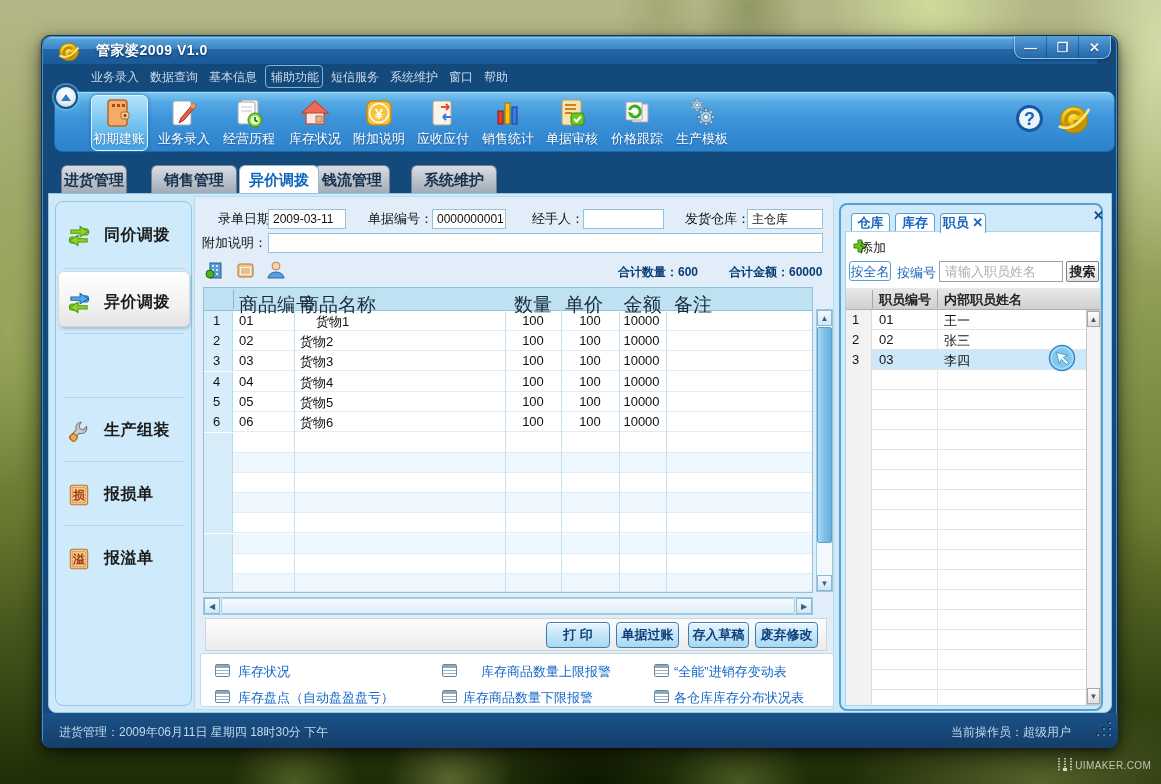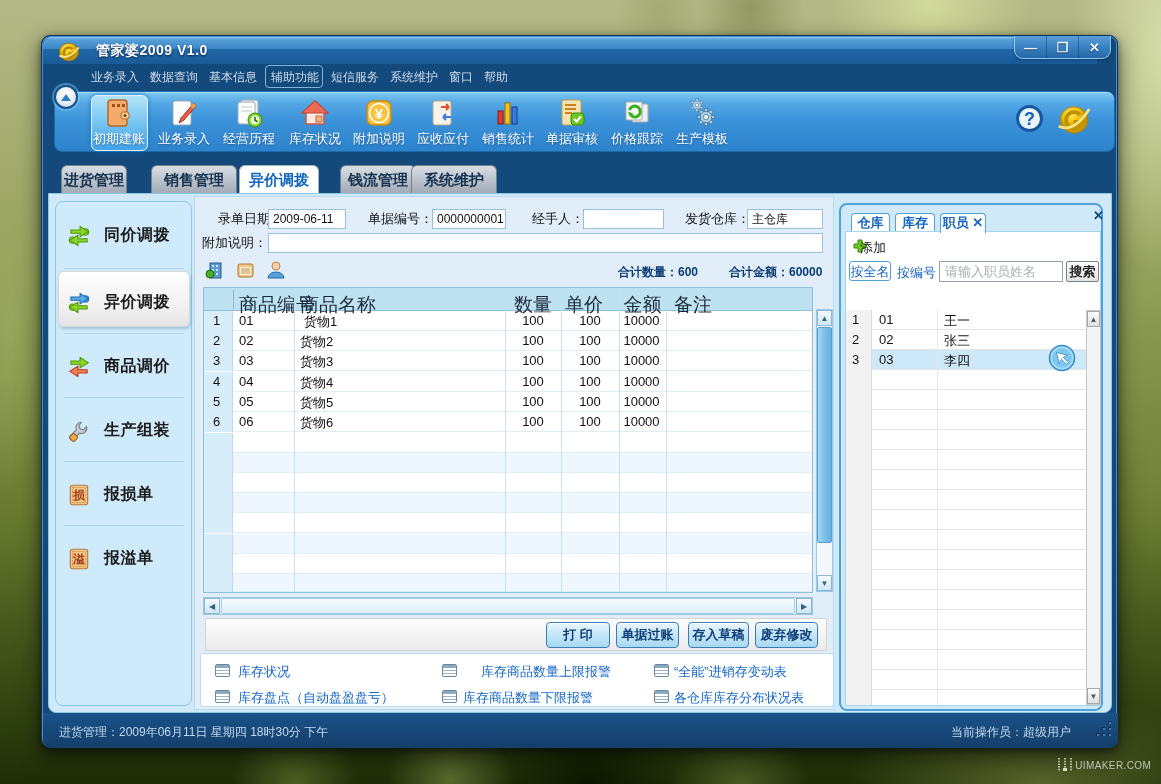--- a/index.html
+++ b/index.html
@@ -295,7 +295,7 @@
     <div class="tab" style="left:18px;width:66px">进货管理</div>
     <div class="tab" style="left:108px;width:86px">销售管理</div>
     <div class="tab act" style="left:196px;width:80px">异价调拨</div>
-    <div class="tab" style="left:297px;width:76px">钱流管理</div>
+    <div class="tab" style="left:271px;width:76px">钱流管理</div>
     <div class="tab" style="left:368px;width:86px">系统维护</div>
   </div>
   <div id="content">

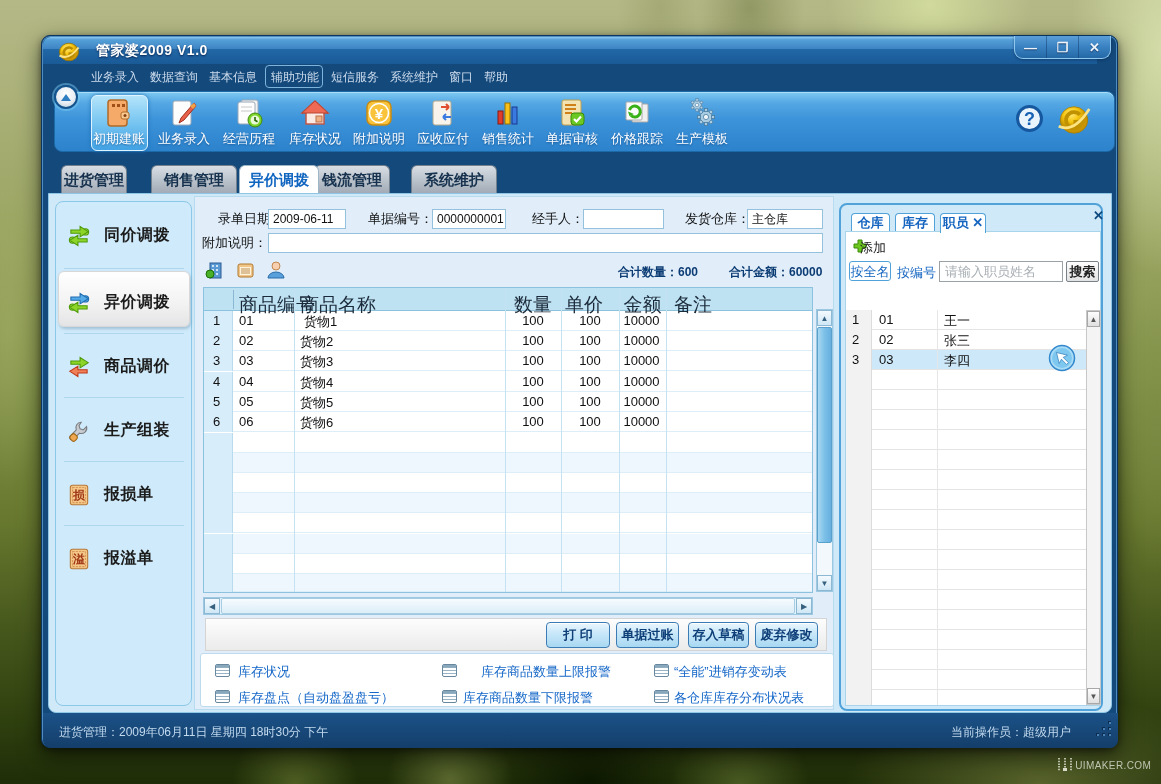--- a/index.html
+++ b/index.html
@@ -357,7 +357,7 @@
     </div>
     <div id="main">
       <span class="flabel" style="left:23px;top:13px">录单日期：</span>
-      <span class="finput" style="left:73px;top:12px;width:78px">2009-06-11</span>
+      <span class="finput" style="left:73px;top:12px;width:78px">2009-03-11</span>
       <span class="flabel" style="left:173px;top:13px">单据编号：</span>
       <span class="finput" style="left:237px;top:12px;width:74px">0000000001</span>
       <span class="flabel" style="left:337px;top:13px">经手人：</span>

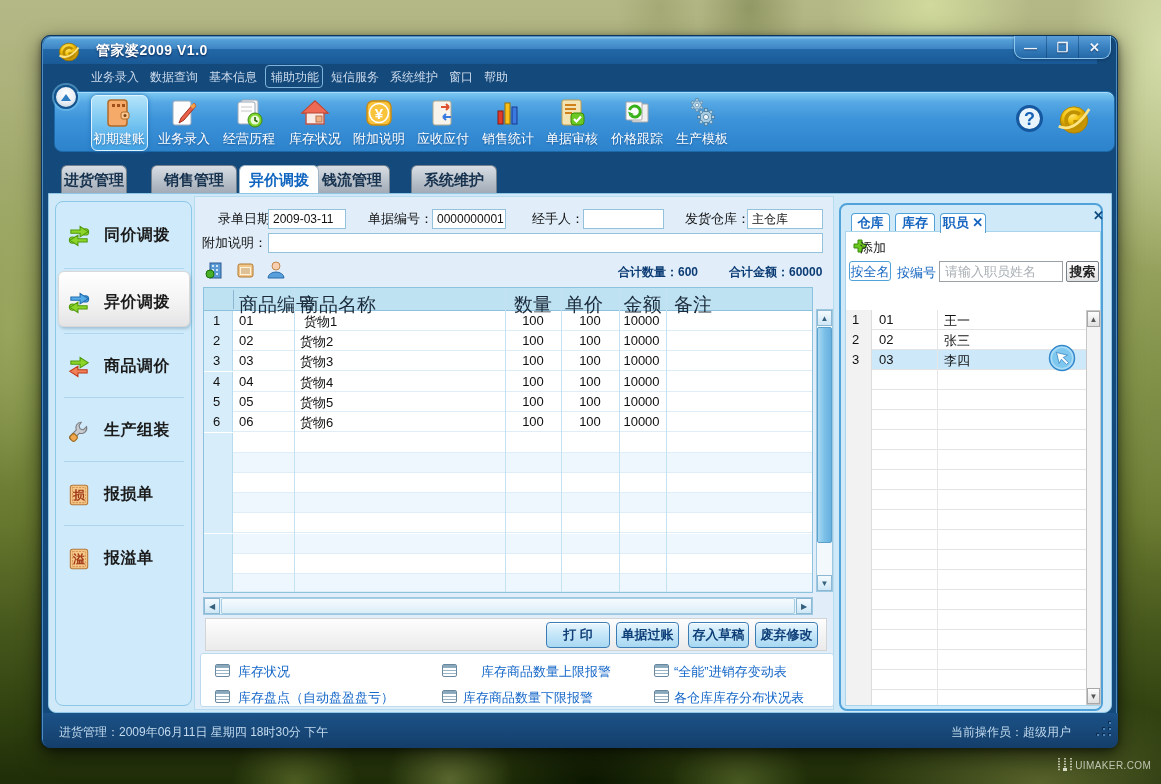--- a/index.html
+++ b/index.html
@@ -542,6 +542,12 @@
         <span class="rhl" style="left:51px;top:32px;color:#1565c0">按编号</span>
         <span style="position:absolute;left:93px;top:29px;width:124px;height:21px;border:1px solid #9aa2a8;background:#fff;color:#a8aeb4;font-size:13px;line-height:20px;padding-left:5px">请输入职员姓名</span>
         <div style="position:absolute;left:220px;top:29px;width:33px;height:21px;border:1px solid #788088;border-radius:2px;background:linear-gradient(180deg,#fdfdfd,#e2e2e2);color:#222;font-size:13px;font-weight:bold;text-align:center;line-height:20px">搜索</div>
+        <div id="rgridhead">
+            <span style="position:absolute;left:33px;top:3px">职员编号</span>
+            <span style="position:absolute;left:98px;top:3px">内部职员姓名</span>
+          <div style="position:absolute;left:26px;top:2px;width:1px;height:18px;background:#a8a8a8"></div>
+          <div style="position:absolute;left:91px;top:2px;width:1px;height:18px;background:#a8a8a8"></div>
+        </div>
         <div class="rrow" style="top:78px">
             <div class="rnumc"></div>
             <span style="position:absolute;left:6px;top:2px">1</span>

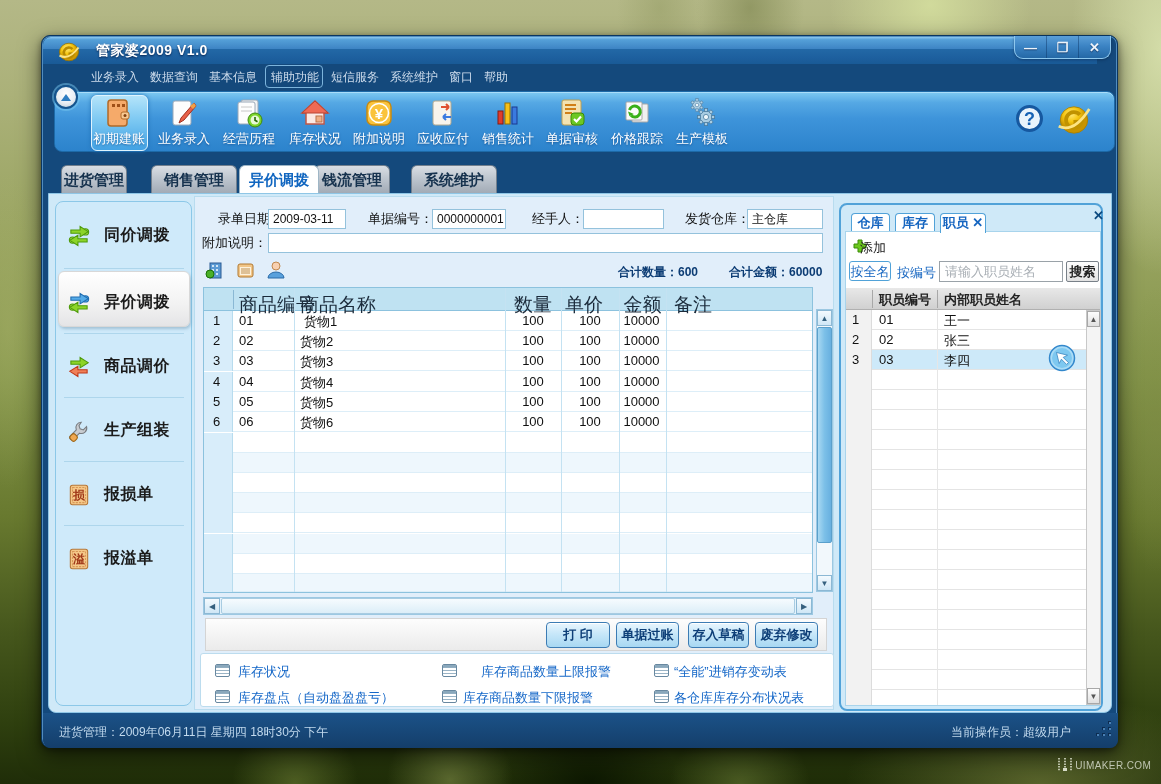--- a/index.html
+++ b/index.html
@@ -413,7 +413,7 @@
               <span style="left:9px;position:absolute;top:2px">1</span>
             </div>
             <span style="left:35px">01</span>
-            <span style="left:100px">货物1</span>
+            <span style="left:112px">货物1</span>
             <span style="left:301px;width:56px;text-align:center">100</span>
             <span style="left:357px;width:58px;text-align:center">100</span>
             <span style="left:413px;width:49px;text-align:center">10000</span>

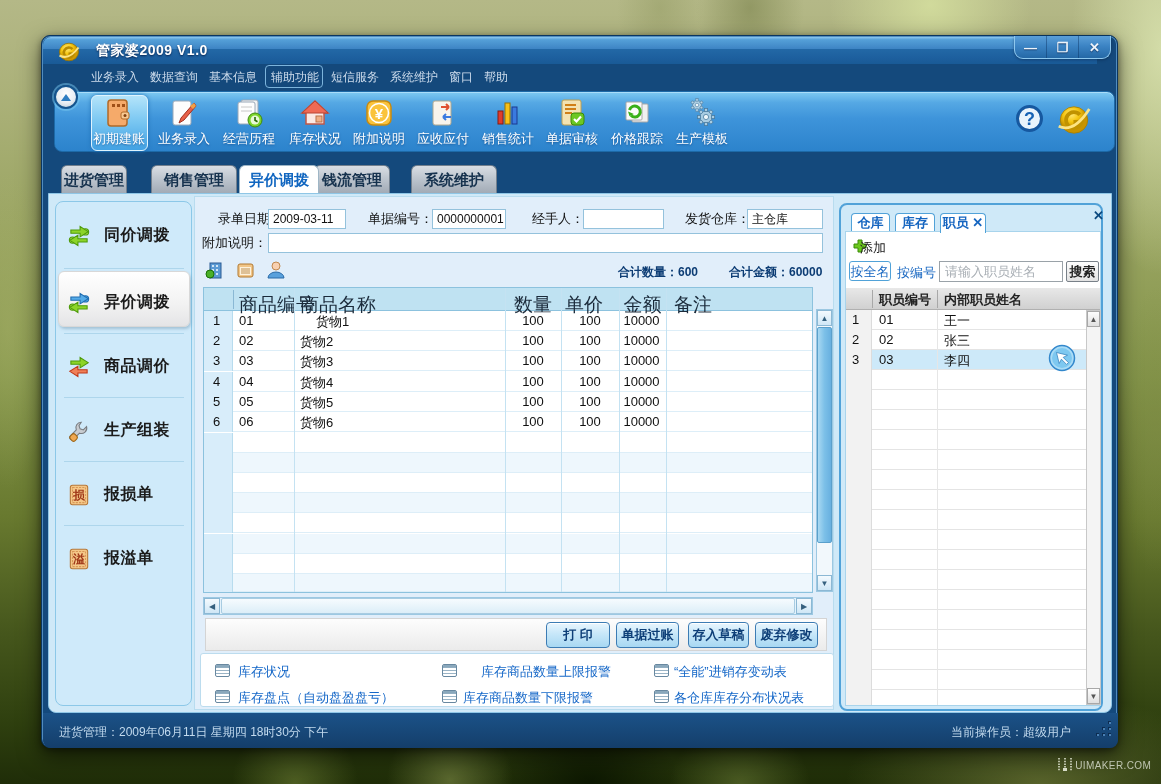--- a/index.html
+++ b/index.html
@@ -324,13 +324,6 @@
           </svg>
         <span class="slb">异价调拨</span>
       </div>
-      <div class="sideitem" style="top:133px">
-        <svg class="sic" viewBox="0 0 24 24">
-            <polygon points="4.5,6.5 13,6.5 13,3.2 20.5,8 13,12.8 13,9.5 4.5,9.5" fill="#8cd428" stroke="#4e9a0a"></polygon>
-            <polygon points="19.5,14.5 11,14.5 11,11.2 3.5,16 11,20.8 11,17.5 19.5,17.5" fill="#f08058" stroke="#c03818"></polygon>
-          </svg>
-        <span class="slb">商品调价</span>
-      </div>
       <div class="sideitem" style="top:197px">
         <svg class="sic" viewBox="0 0 24 24">
             <path d="M14 4 a5 5 0 0 0 -4.5 7 L4 16.5 a2 2 0 0 0 3 3 L12.5 14 a5 5 0 0 0 6.5 -6 l-3 3 -3-1 -1-3 Z" fill="#c8ccd0" stroke="#787c80"></path>

